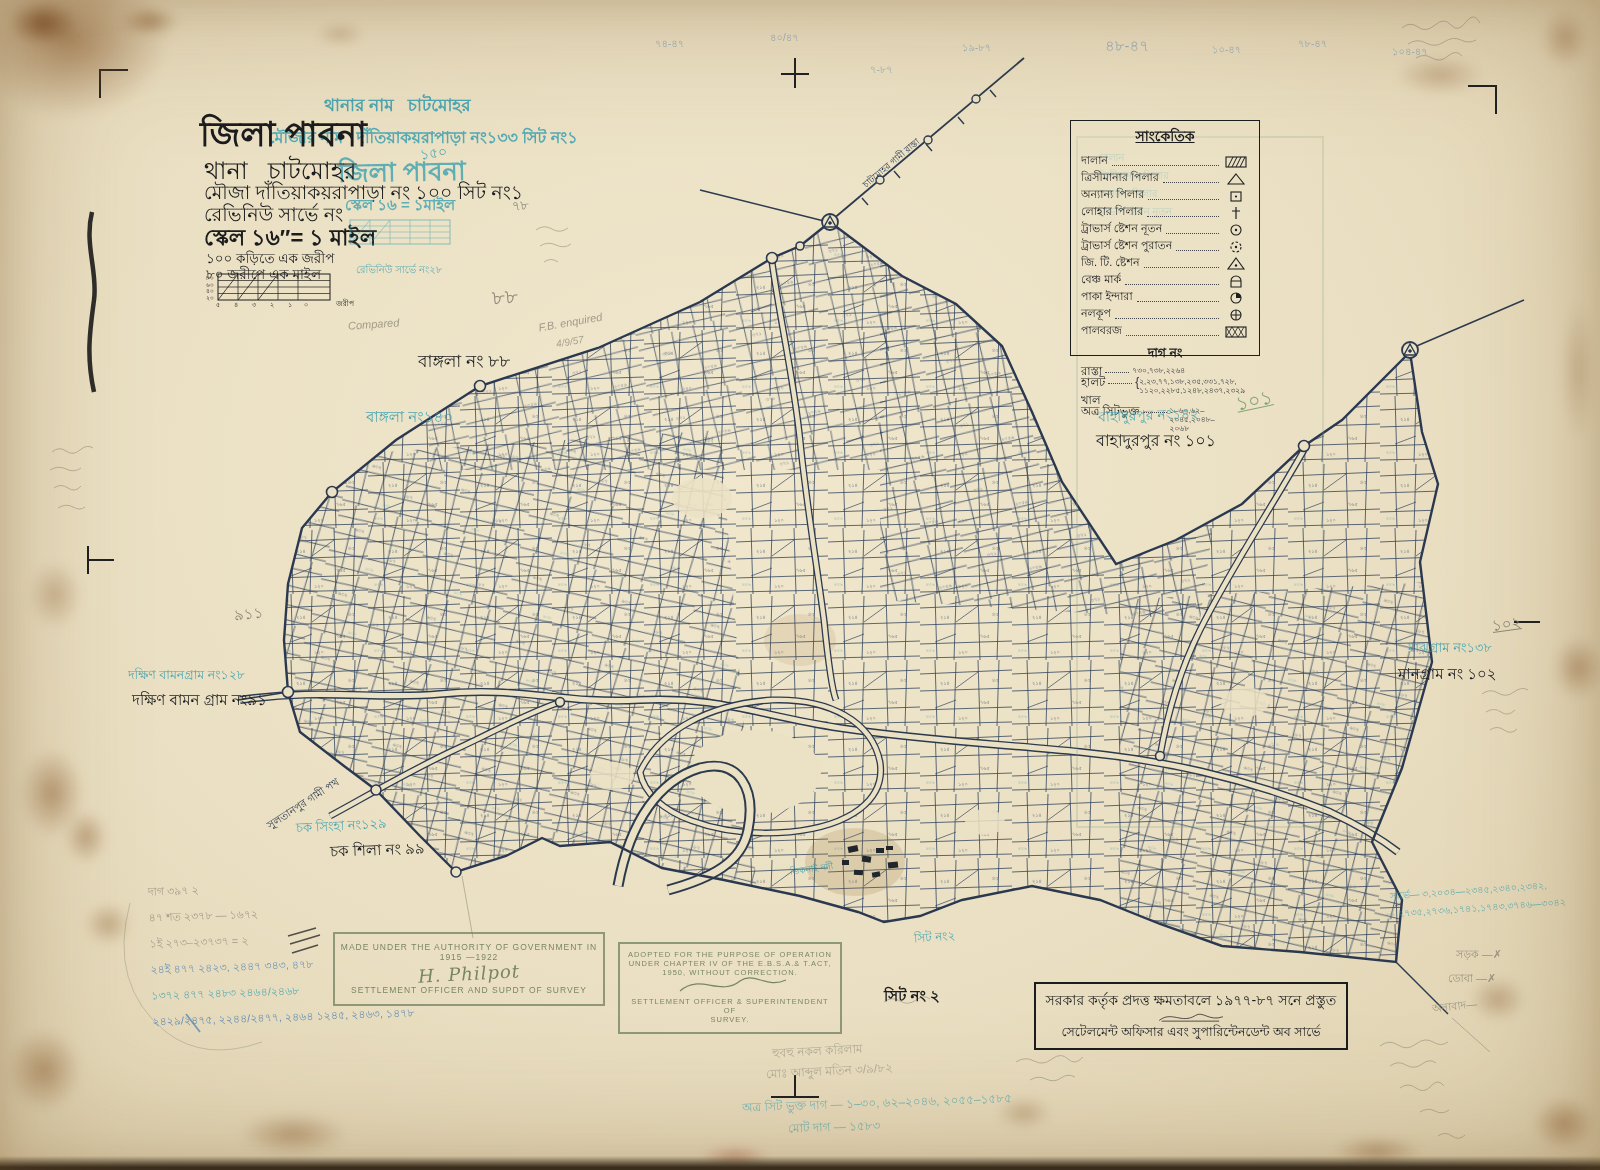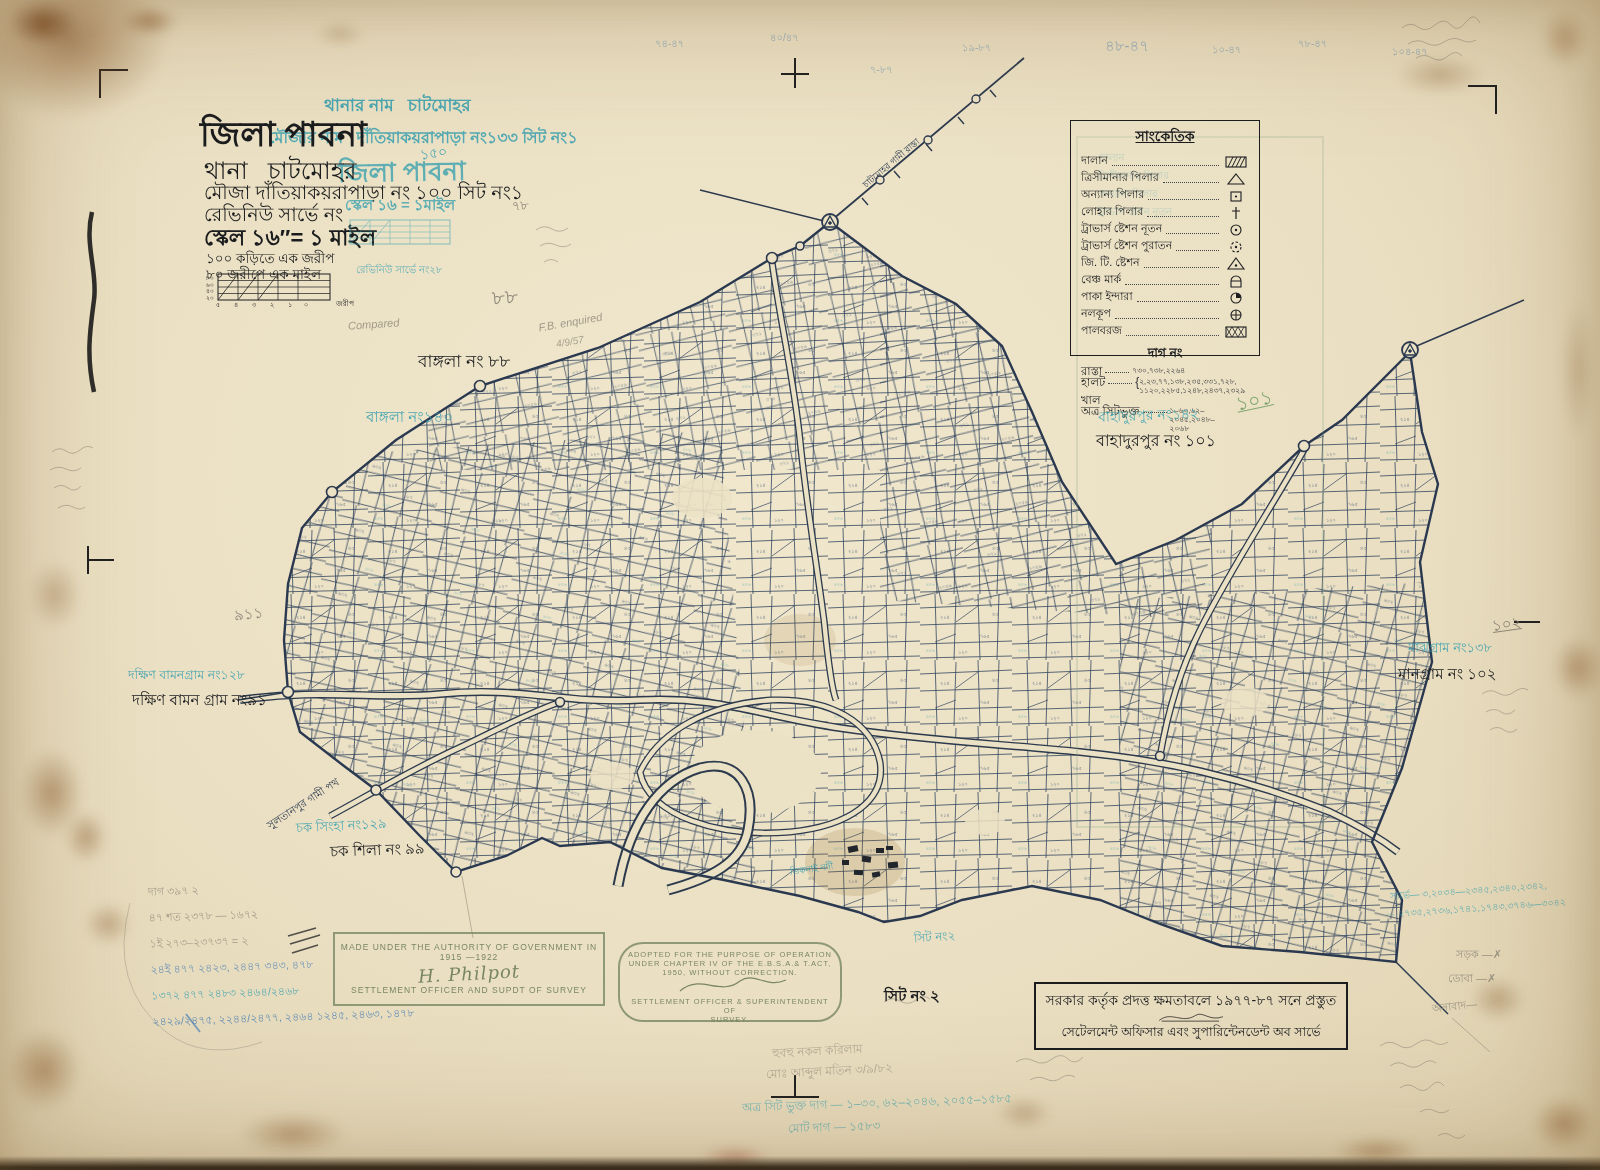--- a/index.html
+++ b/index.html
@@ -423,7 +423,7 @@
     <div style="font-size:8.5px;">SETTLEMENT OFFICER AND SUPDT OF SURVEY</div>
   </div>
 
-  <div class="stampbox" style="left:618px;top:942px;width:224px;height:80px;padding:6px 4px;box-sizing:border-box;border-radius:25px;">
+  <div class="stampbox" style="left:618px;top:942px;width:224px;height:92px;padding:6px 4px;box-sizing:border-box;">
     <div style="font-size:7.5px;">ADOPTED FOR THE PURPOSE OF OPERATION</div>
     <div style="font-size:7.5px;">UNDER CHAPTER IV OF THE E.B.S.A.&amp; T.ACT,</div>
     <div style="font-size:7.5px;">1950, WITHOUT CORRECTION.</div>

